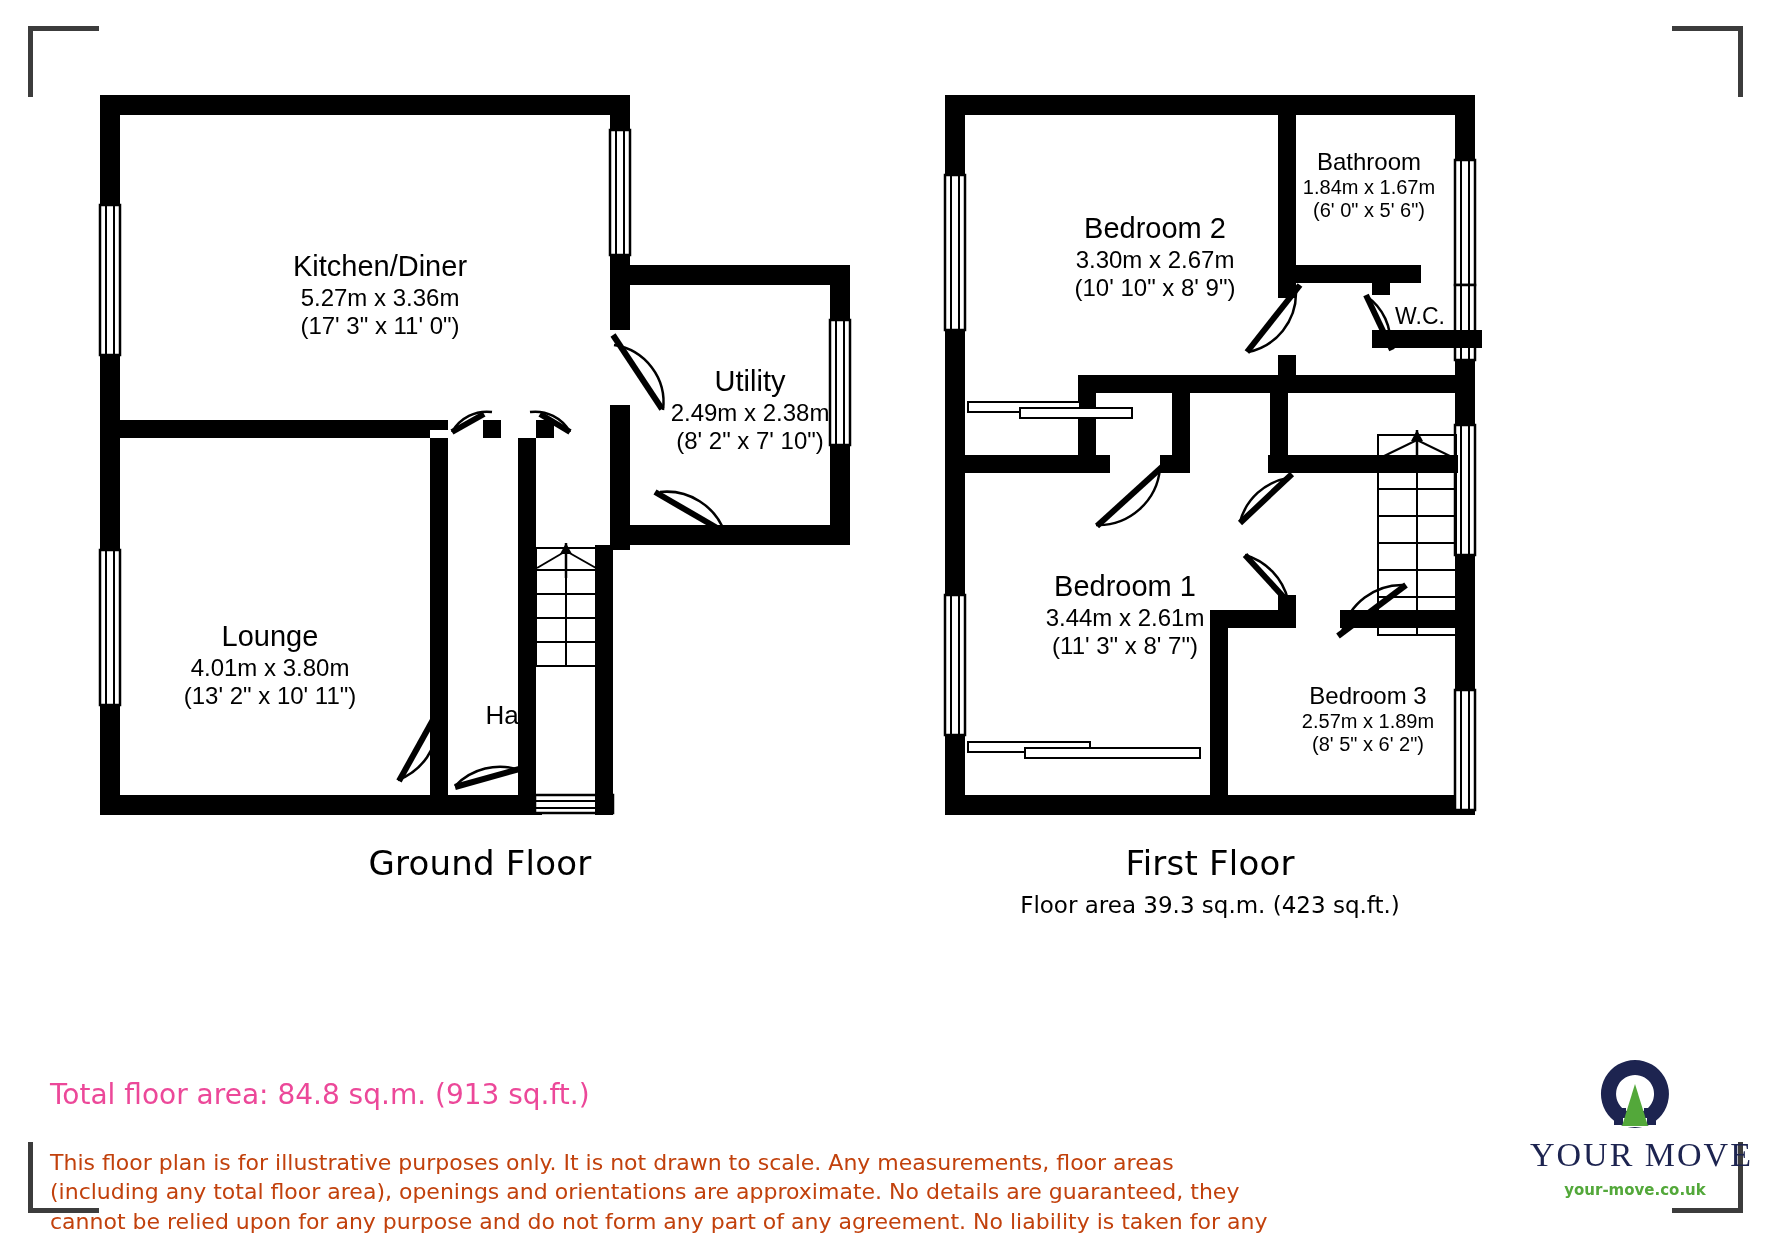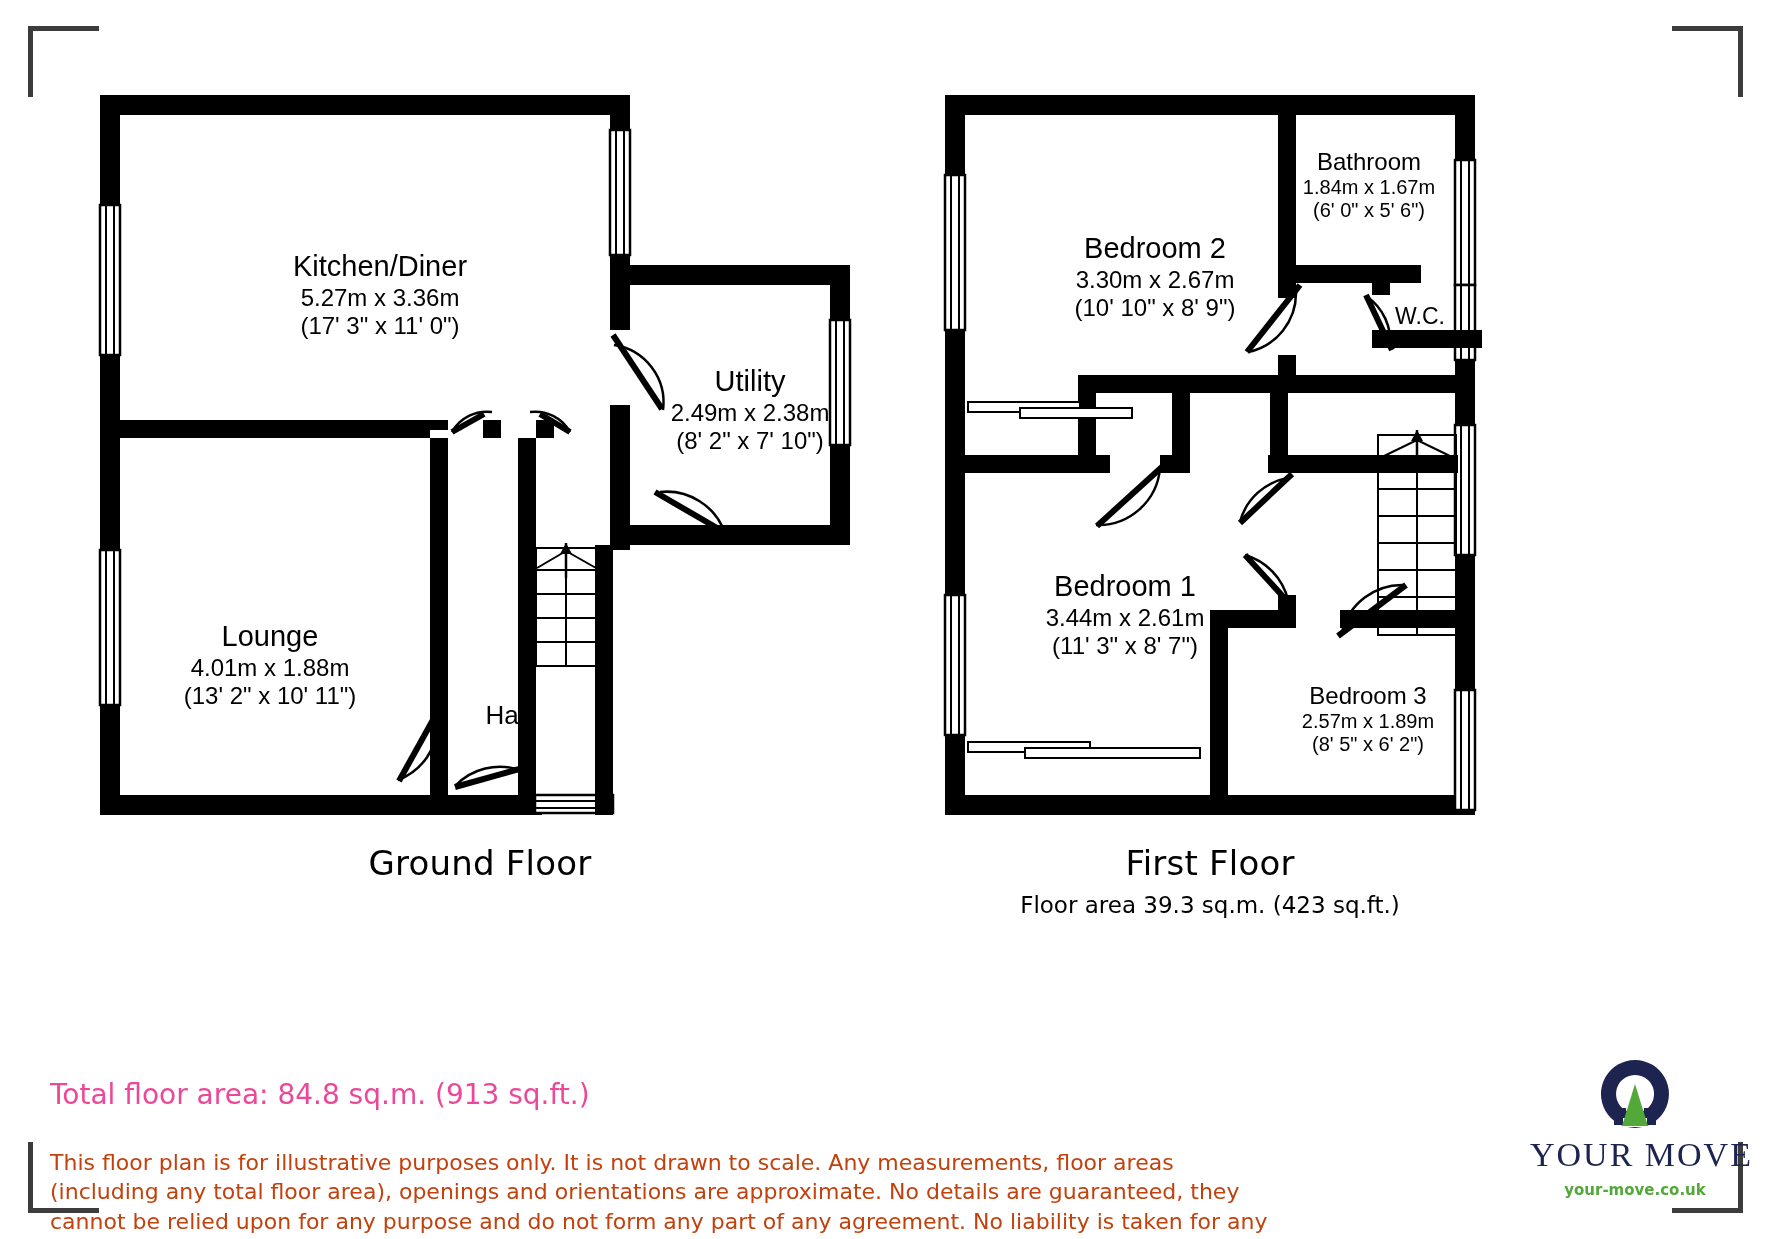--- a/index.html
+++ b/index.html
@@ -372,7 +372,7 @@
     <span>Hall</span>
   </div>
 
-  <div class="room-label" style="left:985px; top:232px; width:340px;text-align:center;">
+  <div class="room-label" style="left:985px; top:212px; width:340px;text-align:center;">
     <span class="rname">Bedroom 2</span>
     <span class="rdim">3.30m x 2.67m</span>
     <span class="rdim">(10' 10" x 8' 9")</span>

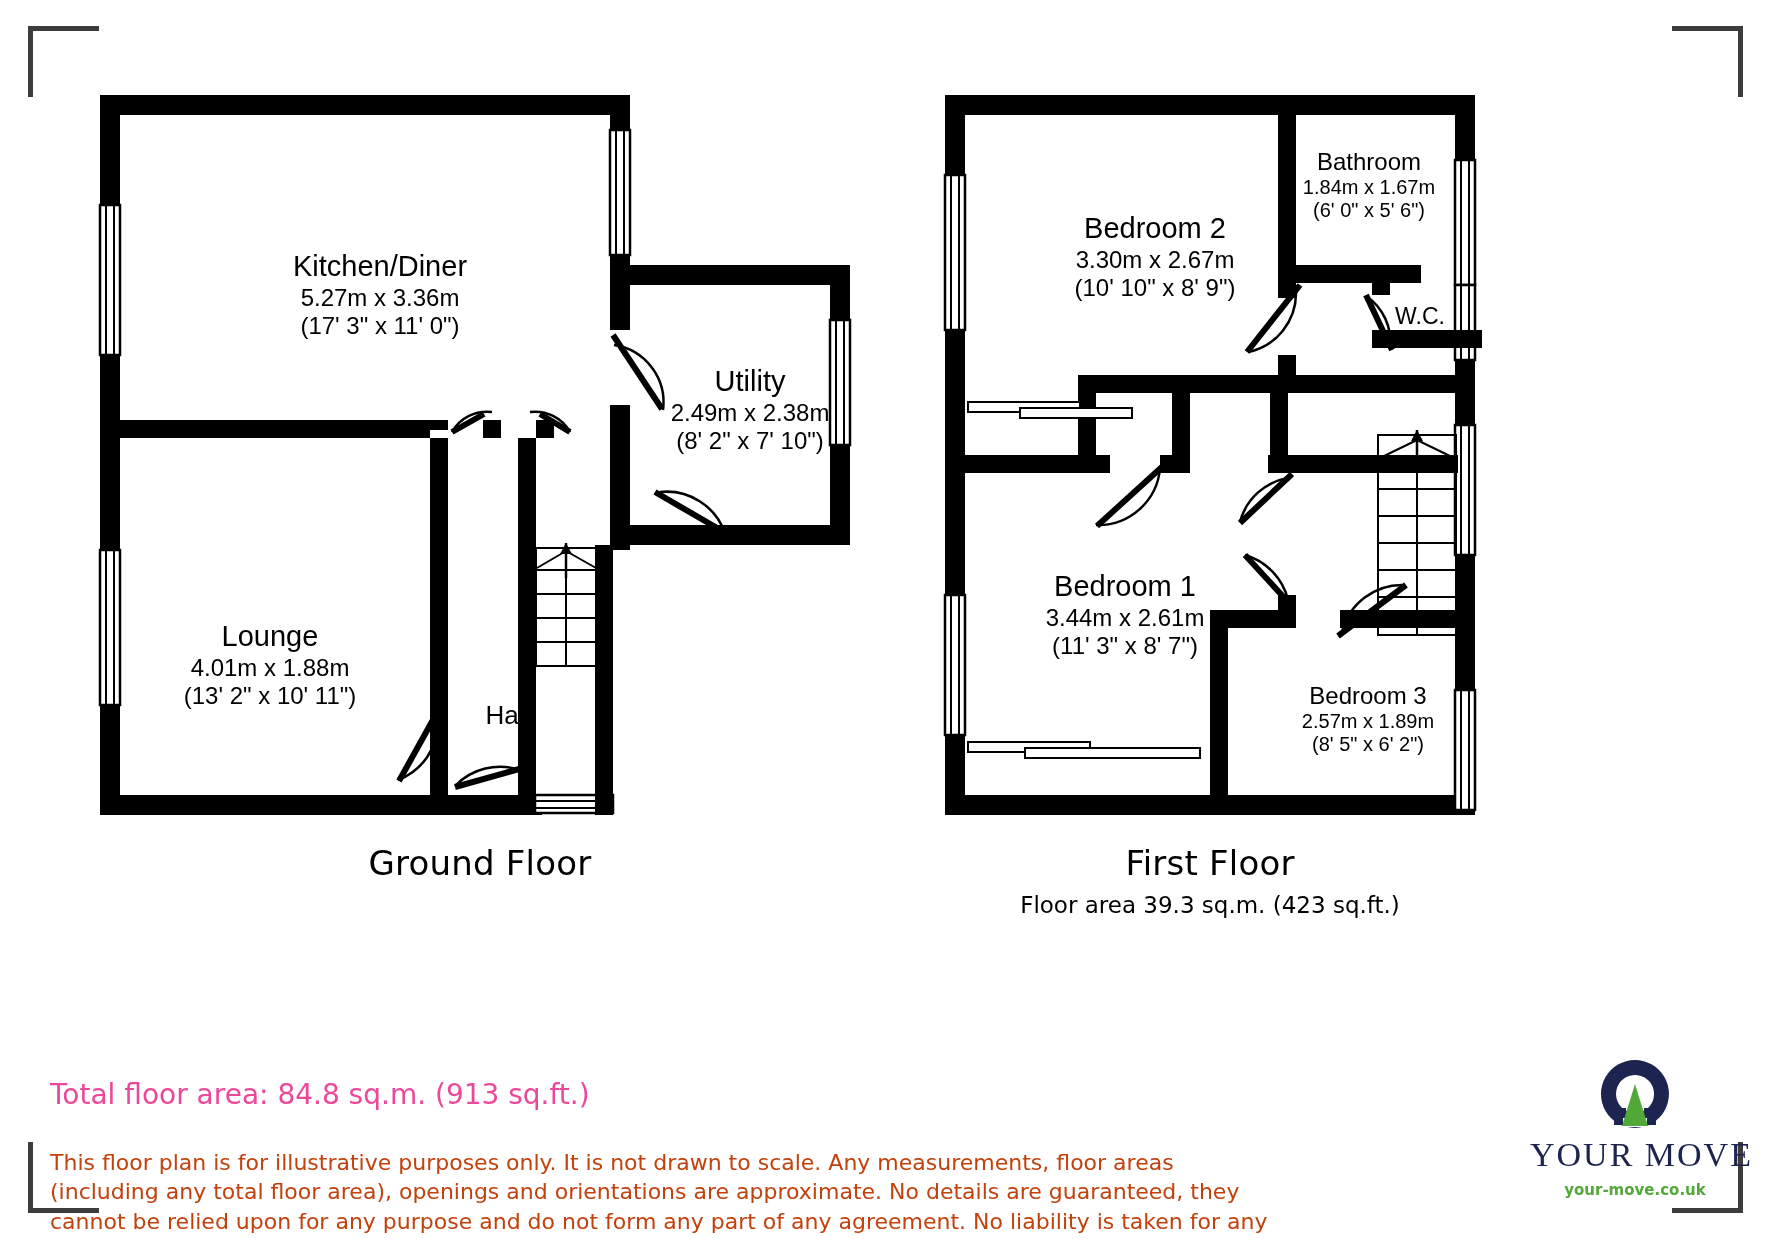--- a/index.html
+++ b/index.html
@@ -364,7 +364,7 @@
 
   <div class="room-label" style="left:70px; top:598px; width:400px;margin-top:22px;">
     <span class="rname">Lounge</span>
-    <span class="rdim">4.01m x 1.88m</span>
+    <span class="rdim">4.01m x 3.80m</span>
     <span class="rdim">(13' 2" x 10' 11")</span>
   </div>
 

